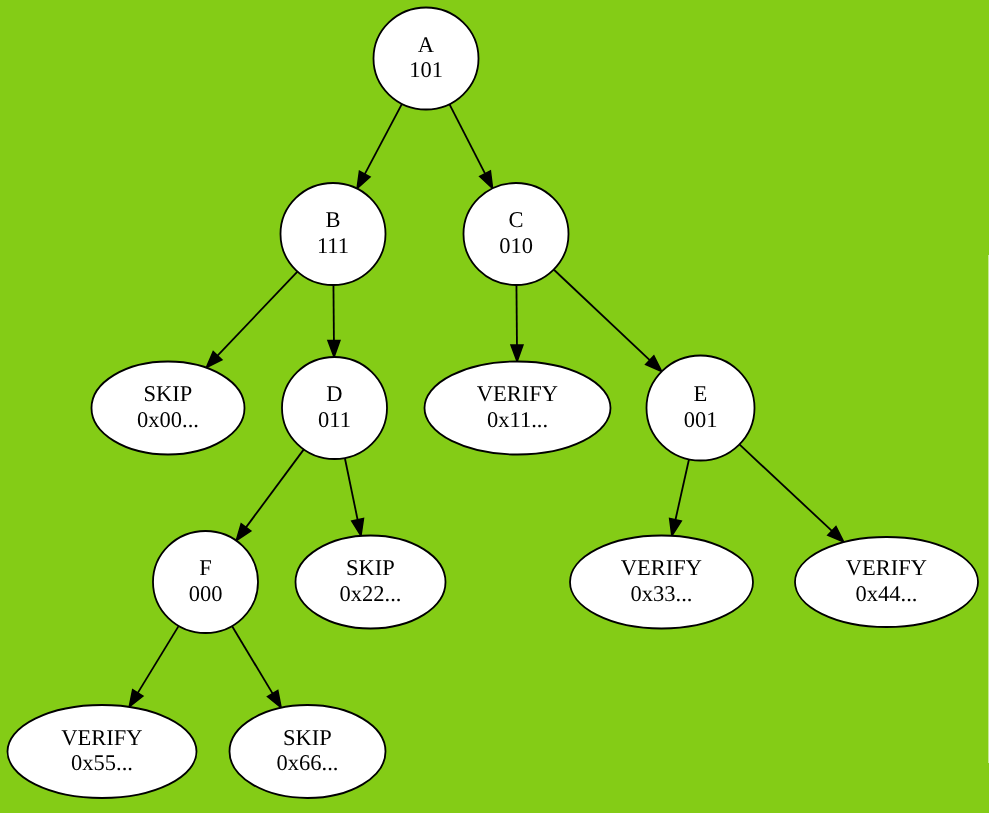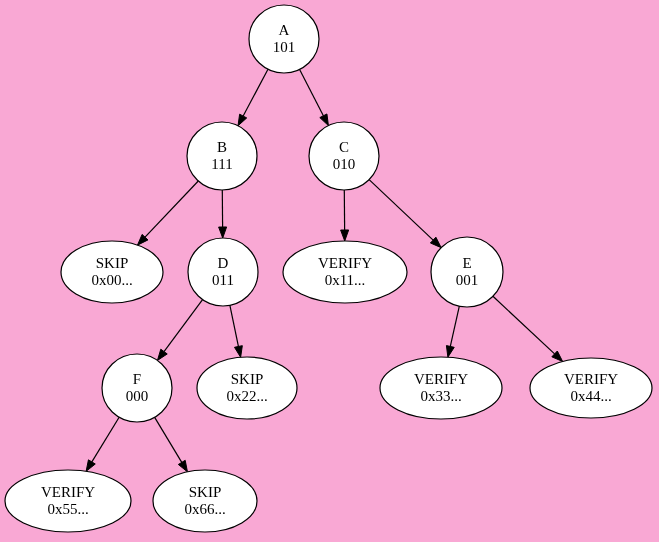--- a/index.html
+++ b/index.html
@@ -10,7 +10,7 @@
   .canvas-wrap {
     width: 659px;
     height: 542px;
-    background: #f9a8d4;
+    background: #84cc16;
     position: relative;
     overflow: hidden;
   }

